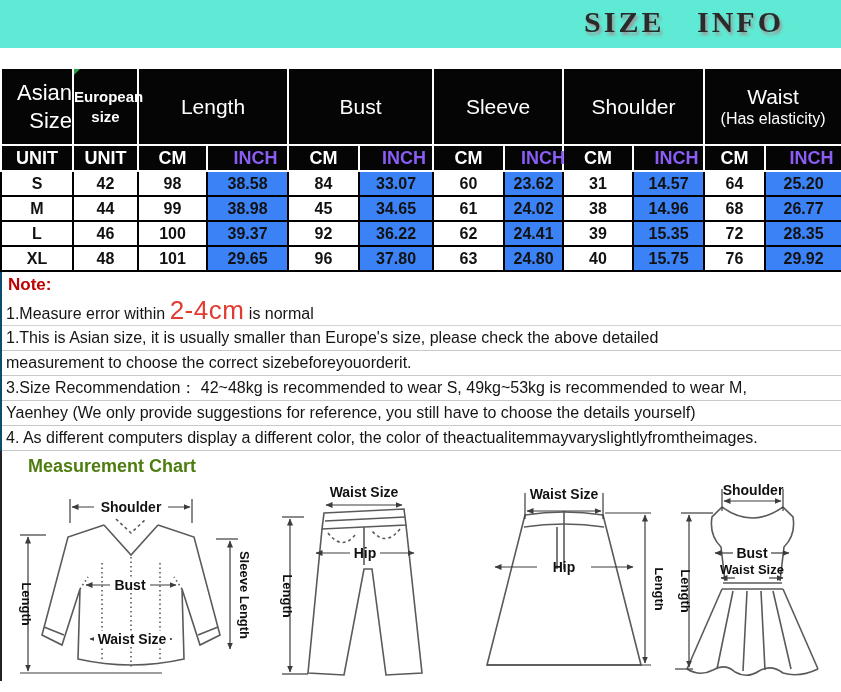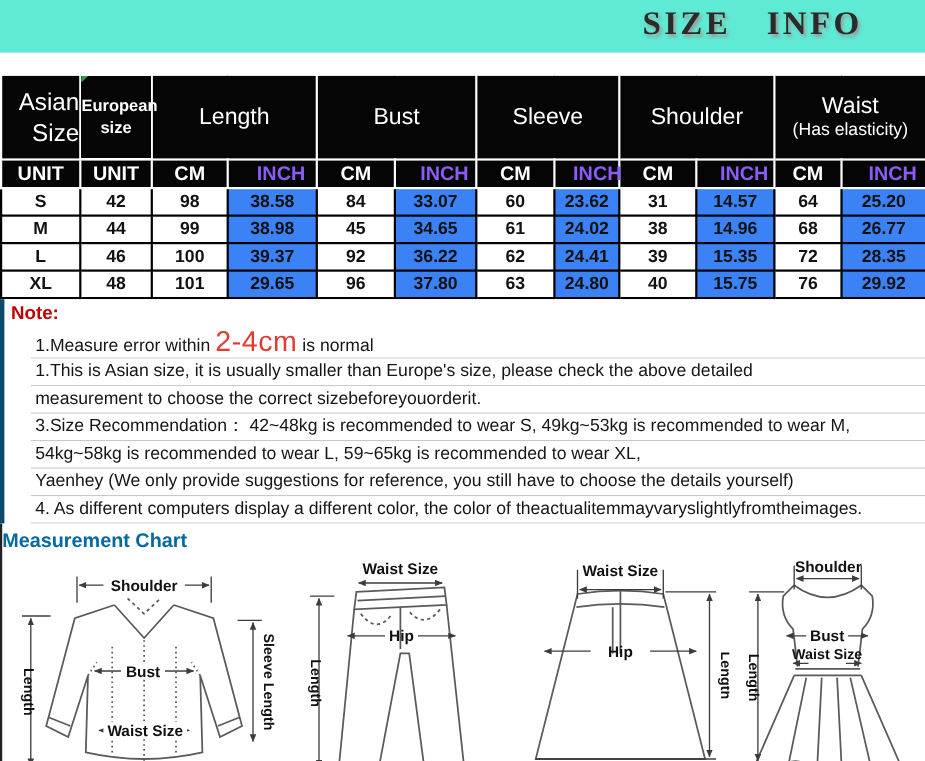--- a/index.html
+++ b/index.html
@@ -32,7 +32,7 @@
   .comment-marker { position:absolute; top:0; left:0; width:0; height:0; border-top:6px solid #2f9e44; border-right:6px solid transparent; }
 
   
-  .notes { width:841px; border-left:4px solid #0c4a6e; background:#fff; }
+  .notes { width:841px; border-left:2px solid #0c4a6e; background:#fff; }
   .note-heading { height:23px; line-height:25px; padding-left:6px; color:#c00000; font-weight:700; font-size:17px; }
   .note-line { height:25px; line-height:24px; padding-left:4px; border-bottom:1px solid #c9c9c9; font-size:16px; color:#151515; white-space:nowrap; overflow:hidden;margin-left:24px; }
   .note-line.first { height:31px; line-height:30px; border-bottom:1px solid #d2d2d2; }

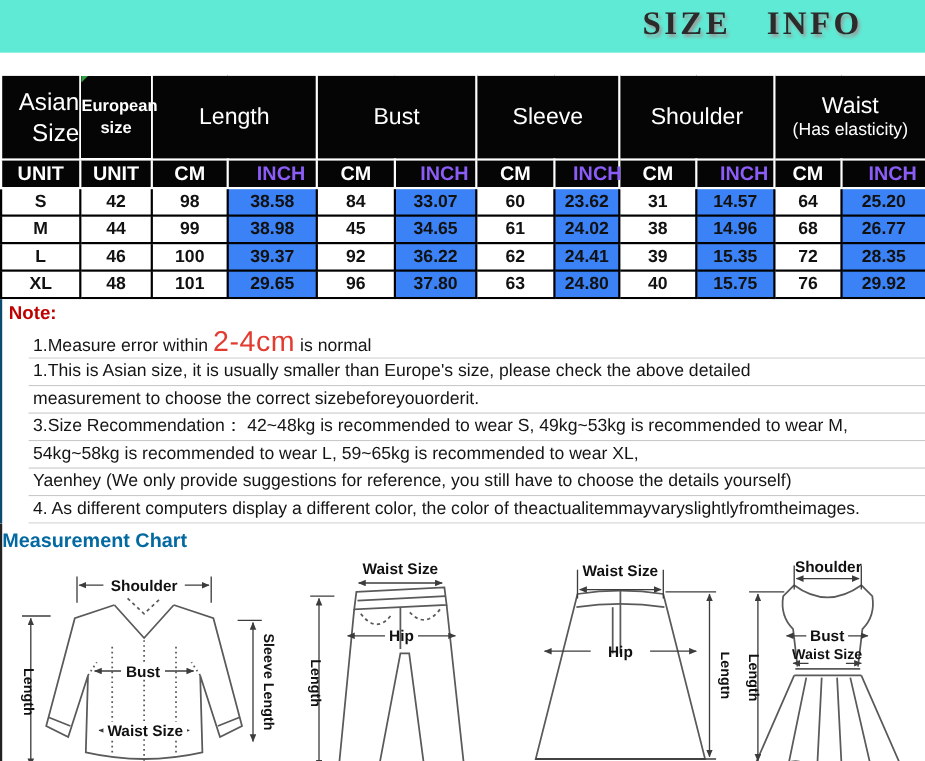--- a/index.html
+++ b/index.html
@@ -34,7 +34,7 @@
   
   .notes { width:841px; border-left:2px solid #0c4a6e; background:#fff; }
   .note-heading { height:23px; line-height:25px; padding-left:6px; color:#c00000; font-weight:700; font-size:17px; }
-  .note-line { height:25px; line-height:24px; padding-left:4px; border-bottom:1px solid #c9c9c9; font-size:16px; color:#151515; white-space:nowrap; overflow:hidden;margin-left:24px; }
+  .note-line { height:25px; line-height:24px; padding-left:4px; border-bottom:1px solid #c9c9c9; font-size:16px; color:#151515; white-space:nowrap; overflow:hidden; }
   .note-line.first { height:31px; line-height:30px; border-bottom:1px solid #d2d2d2; }
   .seg-big-red { color:#e23b30; font-size:26px; letter-spacing:0.5px; }
 

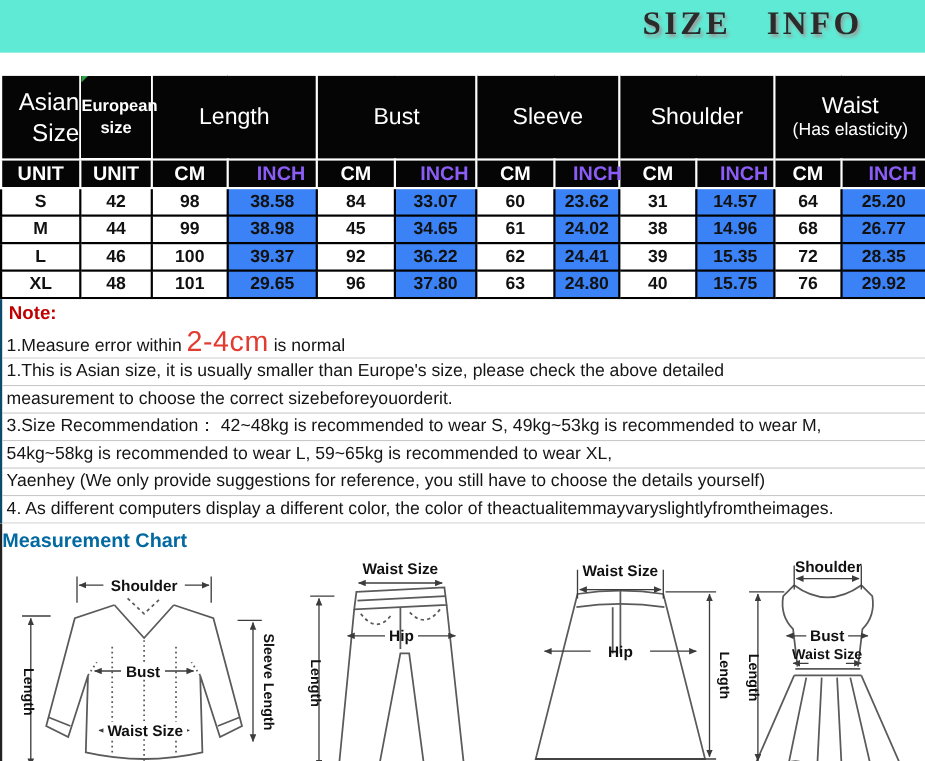--- a/index.html
+++ b/index.html
@@ -163,7 +163,6 @@
       <div class="note-line"><span class="seg-normal">1.This is Asian size, it is usually smaller than Europe's size, please check the above detailed</span></div>
       <div class="note-line"><span class="seg-normal">measurement to choose the correct sizebeforeyouorderit.</span></div>
       <div class="note-line"><span class="seg-normal">3.Size Recommendation：  42~48kg is recommended to wear S, 49kg~53kg is recommended to wear M,</span></div>
-      <div class="note-line"><span class="seg-normal">54kg~58kg is recommended to wear L, 59~65kg is recommended to wear XL,</span></div>
       <div class="note-line"><span class="seg-normal">Yaenhey (We only provide suggestions for reference, you still have to choose the details yourself)</span></div>
       <div class="note-line"><span class="seg-normal">4. As different computers display a different color, the color of theactualitemmayvaryslightlyfromtheimages.</span></div>
     </div>

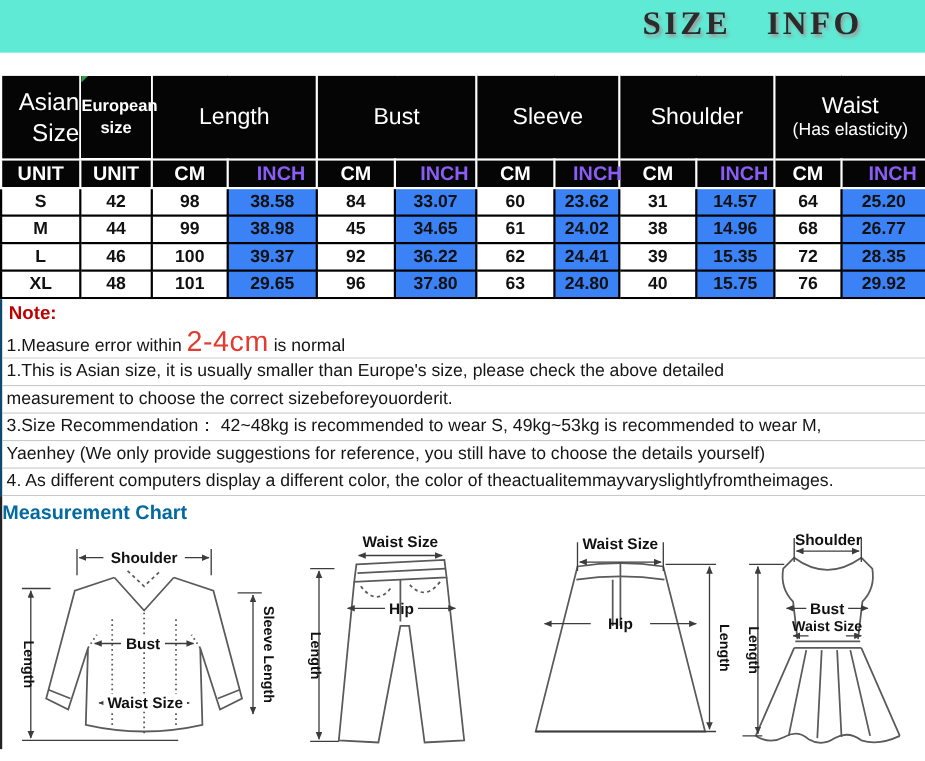--- a/index.html
+++ b/index.html
@@ -40,7 +40,7 @@
 
   
   .measure { width:841px; height:230px; border-left:2px solid #222; padding:4px 0 0 0; background:#fff; }
-  .measure-title { font-size:18px; font-weight:700; color:#0369a1; height:22px; line-height:22px; }
+  .measure-title { font-size:18px; font-weight:700; color:#4d7c0f; padding-left:26px; height:22px; line-height:22px; }
   .figs { display:flex; align-items:flex-start; }
   .figs svg { display:block; }
   .fig-label { font-family:"Liberation Sans", sans-serif; font-weight:700; font-size:13px; fill:#111; }

